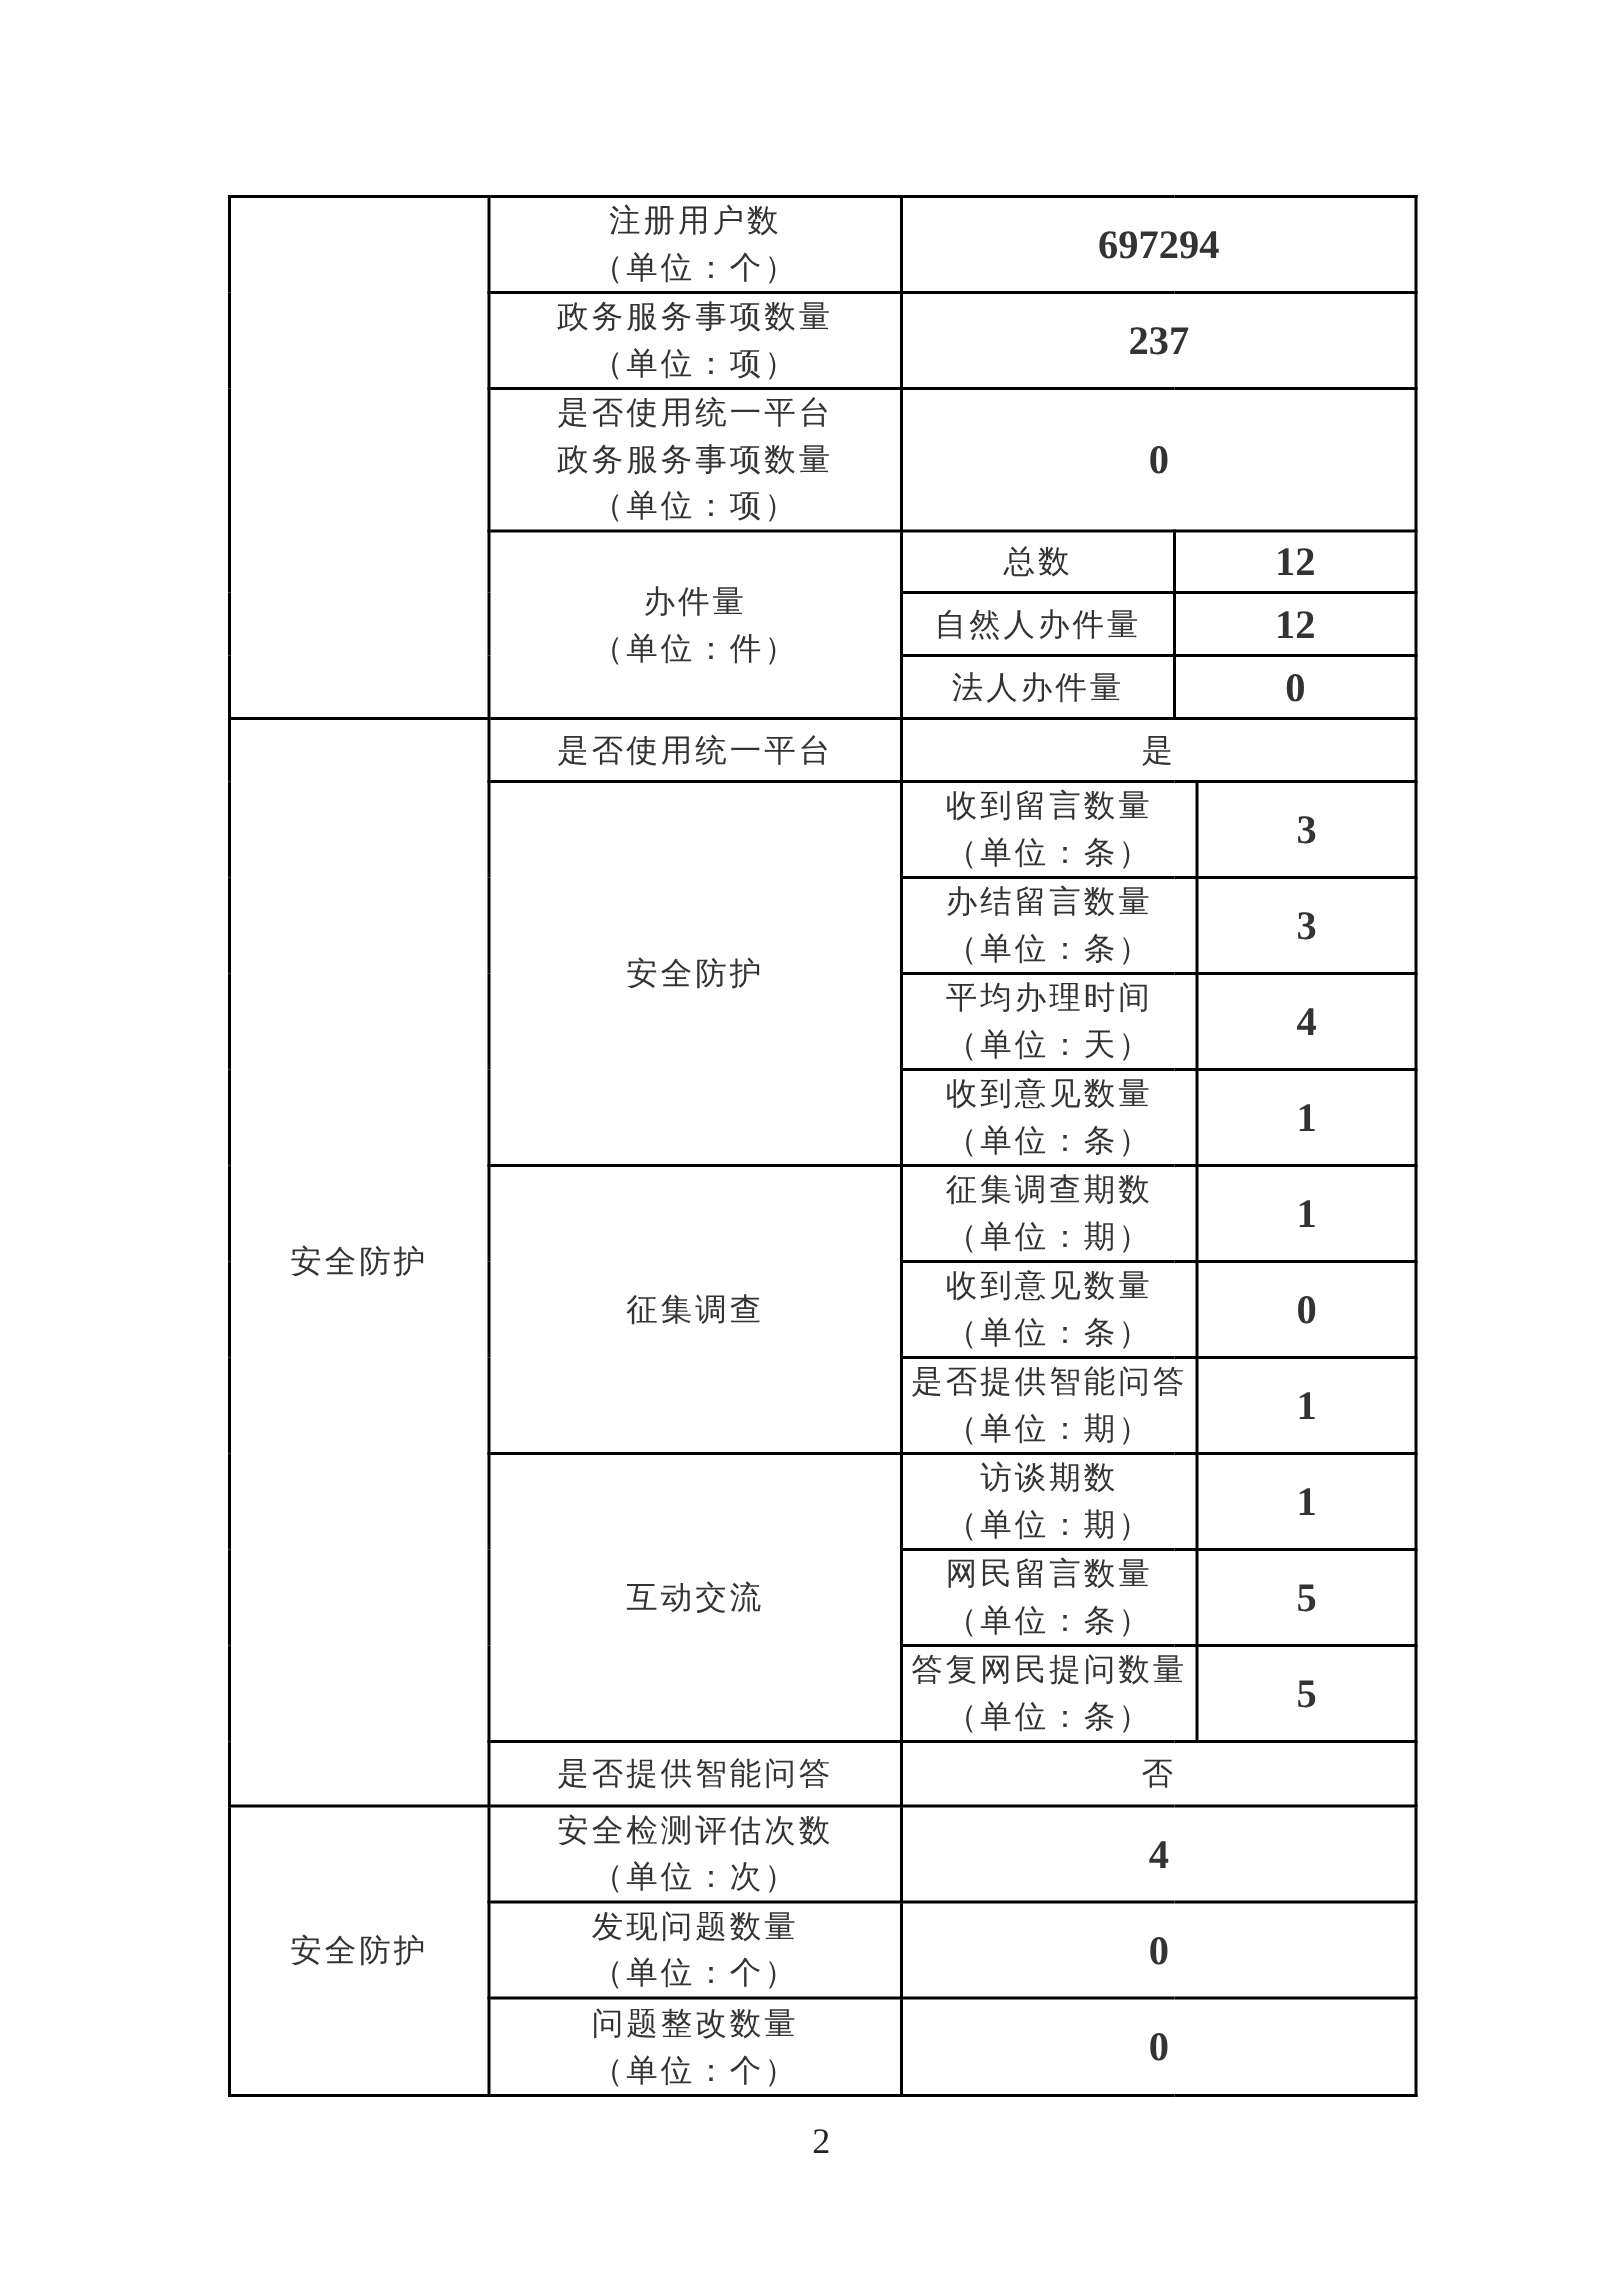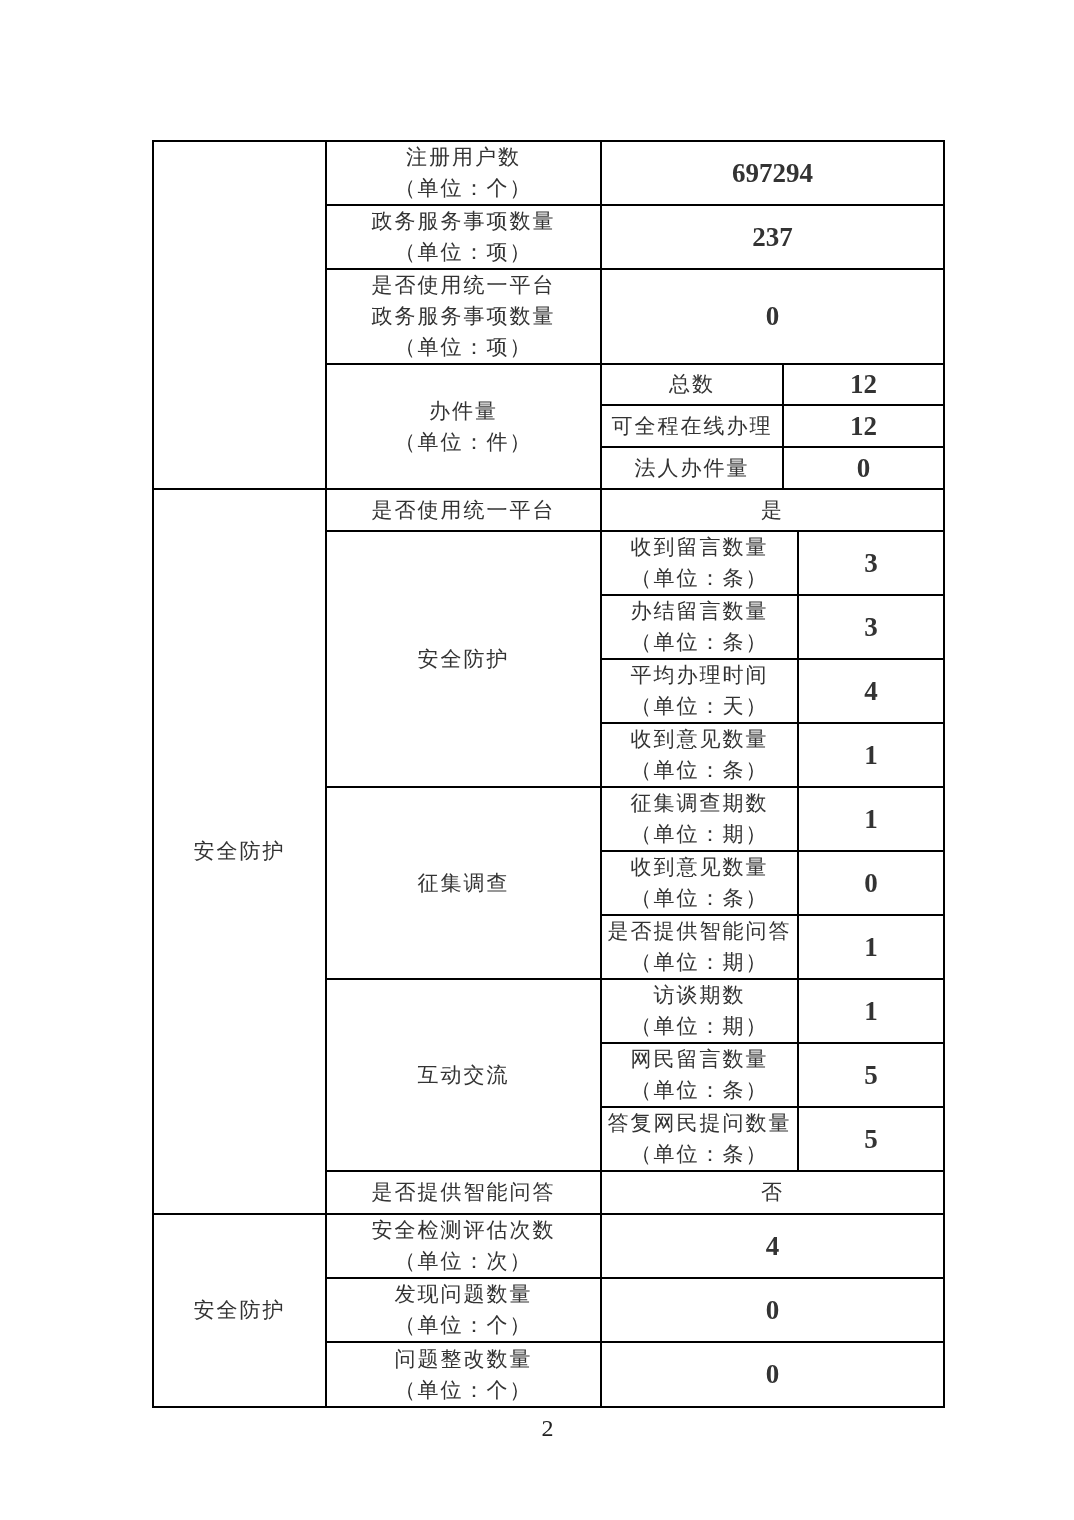--- a/index.html
+++ b/index.html
@@ -15,7 +15,7 @@
 
   table.report {
     position: absolute;
-    left: 152px; top: 140px;
+    left: 152px; top: 130px;
     border-collapse: collapse;
     table-layout: fixed;
     width: 791px;

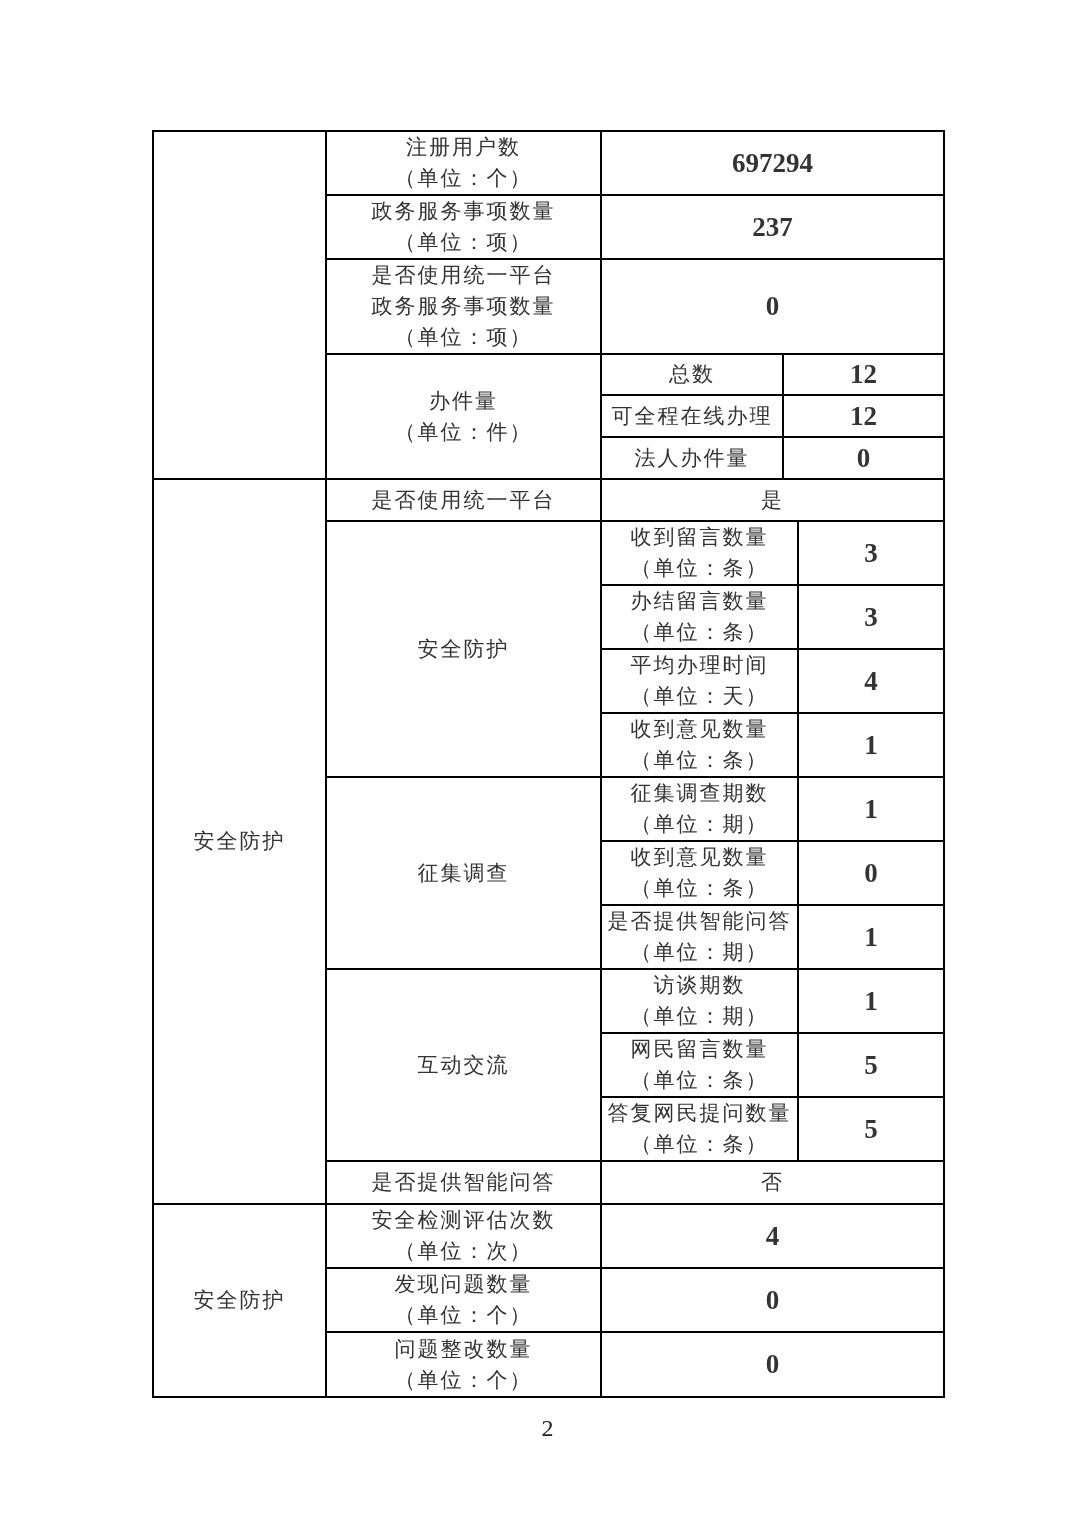--- a/index.html
+++ b/index.html
@@ -108,7 +108,7 @@
     </tr>
     <tr style="height:42px">
       <td>
-        <div class="zh">可全程在线办理</div>
+        <div class="zh">自然人办件量</div>
       </td>
       <td colspan="2">
         <div class="num">12</div>

